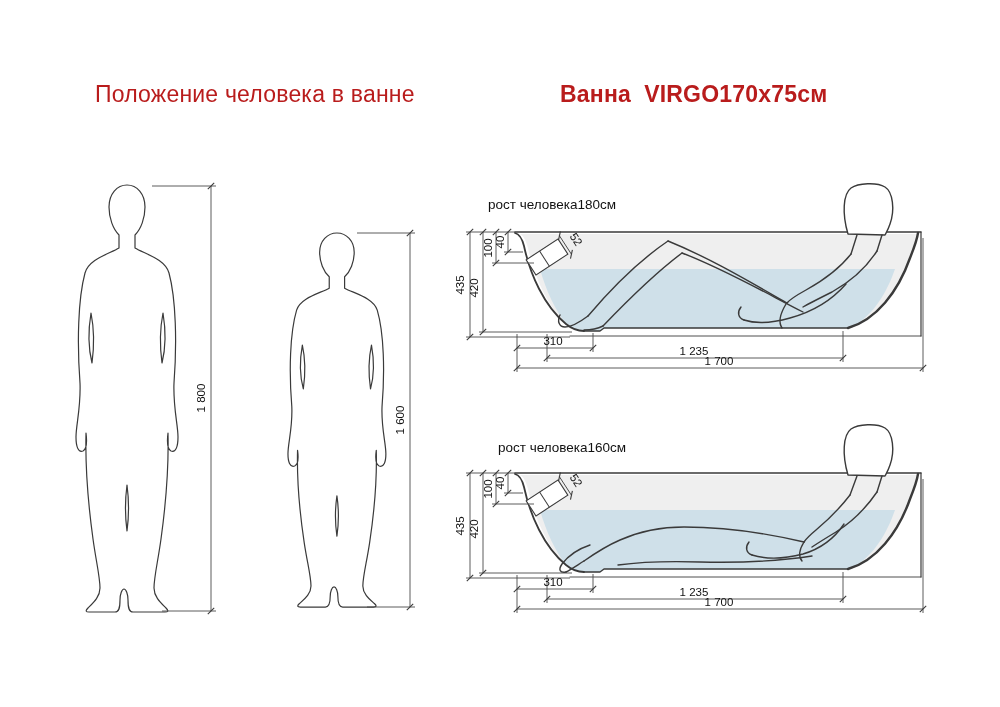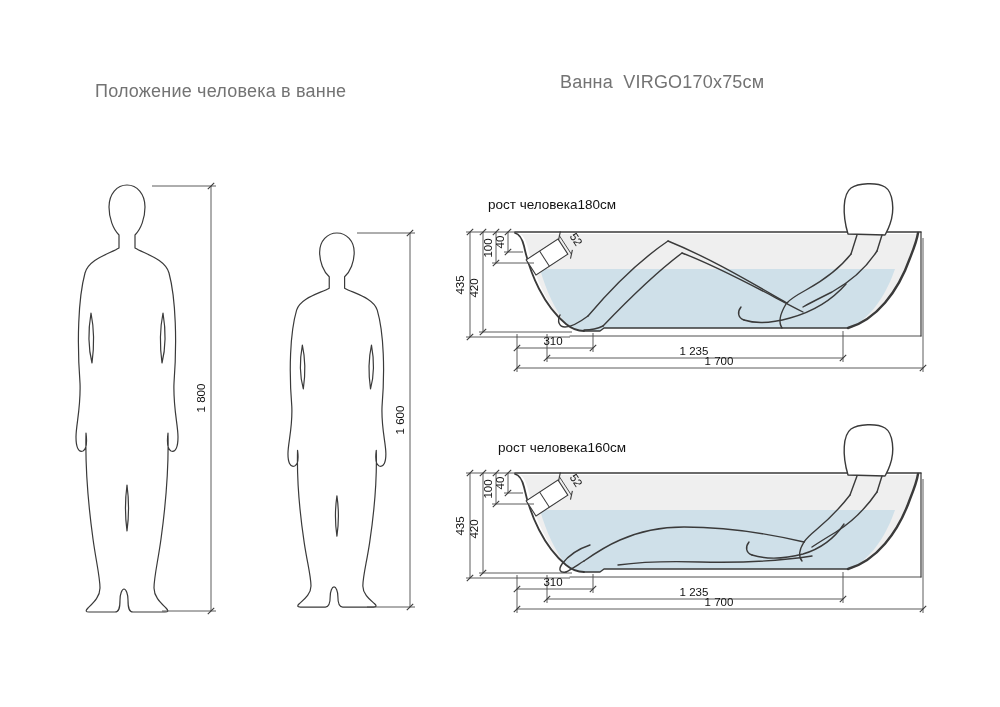--- a/index.html
+++ b/index.html
@@ -5,7 +5,7 @@
   html,body{margin:0;padding:0;background:#fff;}
   .canvas{position:relative;width:1000px;height:707px;background:#ffffff;overflow:hidden;
           font-family:"Liberation Sans", sans-serif;color:#1a1a1a;}
-  .title{position:absolute;font-size:18px;letter-spacing:.2px;white-space:pre;color:#737373;}
+  .title{position:absolute;font-size:23px;letter-spacing:.2px;white-space:pre;color:#b91c1c;}
   .title-left{left:95px;top:81px;}
   .title-right{left:560px;top:72px;}
   svg{position:absolute;left:0;top:0;}

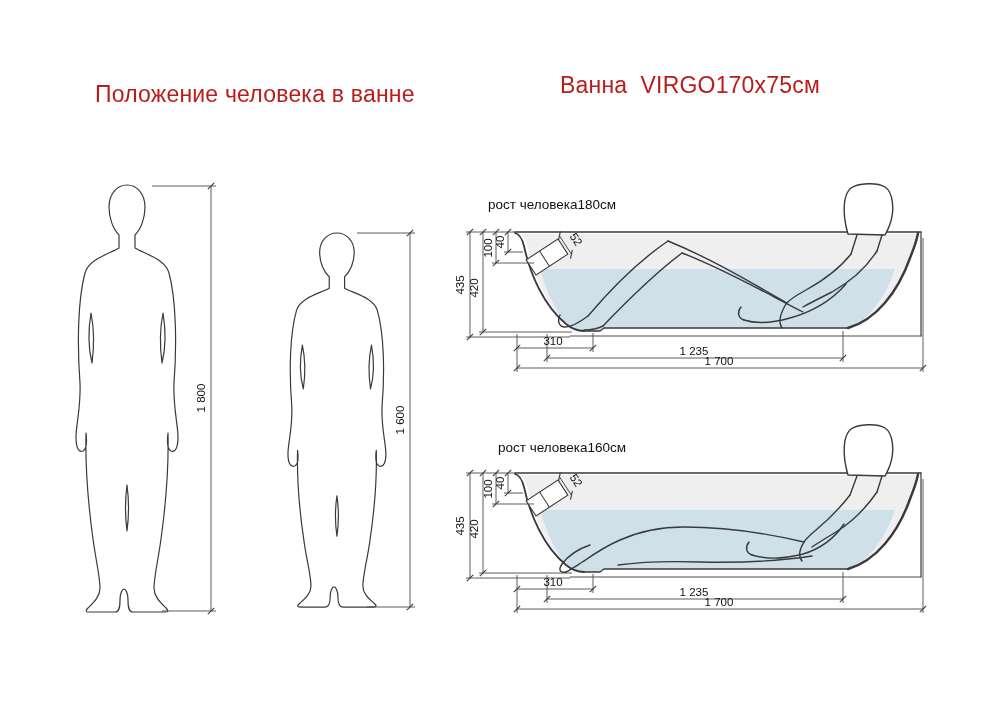--- a/index.html
+++ b/index.html
@@ -7,7 +7,7 @@
           font-family:"Liberation Sans", sans-serif;color:#1a1a1a;}
   .title{position:absolute;font-size:23px;letter-spacing:.2px;white-space:pre;color:#b91c1c;}
   .title-left{left:95px;top:81px;}
-  .title-right{left:560px;top:72px;}
+  .title-right{left:560px;top:81px;font-weight:bold;}
   svg{position:absolute;left:0;top:0;}
   .dim{stroke:#4a4a4a;stroke-width:0.9;fill:none;}
   .tick{stroke:#3a3a3a;stroke-width:1.1;}

